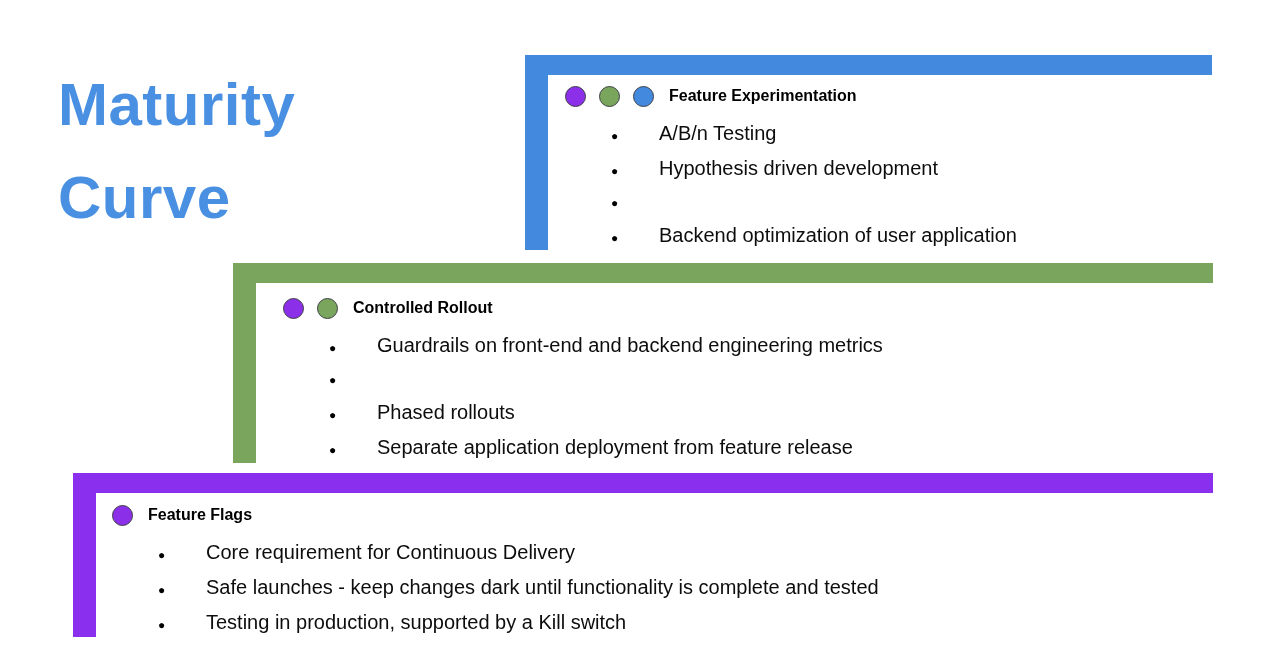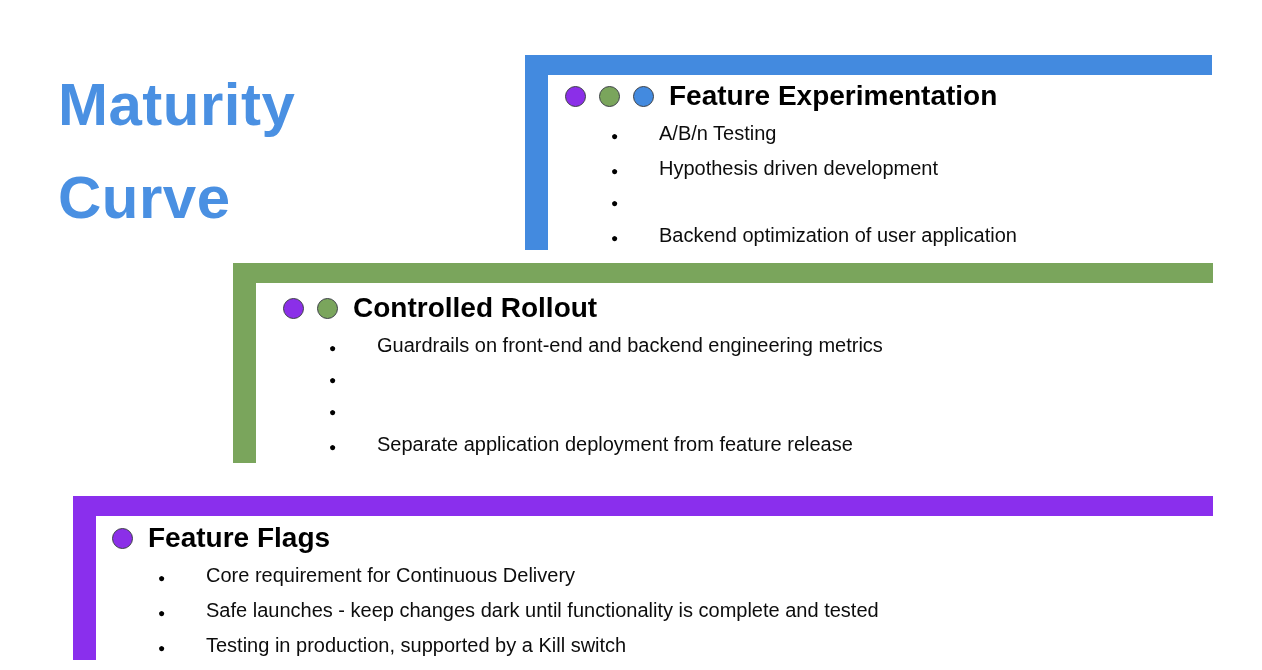--- a/index.html
+++ b/index.html
@@ -51,7 +51,7 @@
     flex: 0 0 auto;
   }
   .tier-label {
-    font-size: 28px;
+    font-size: 16px;
     font-weight: 700;
     color: #000000;
     white-space: nowrap;

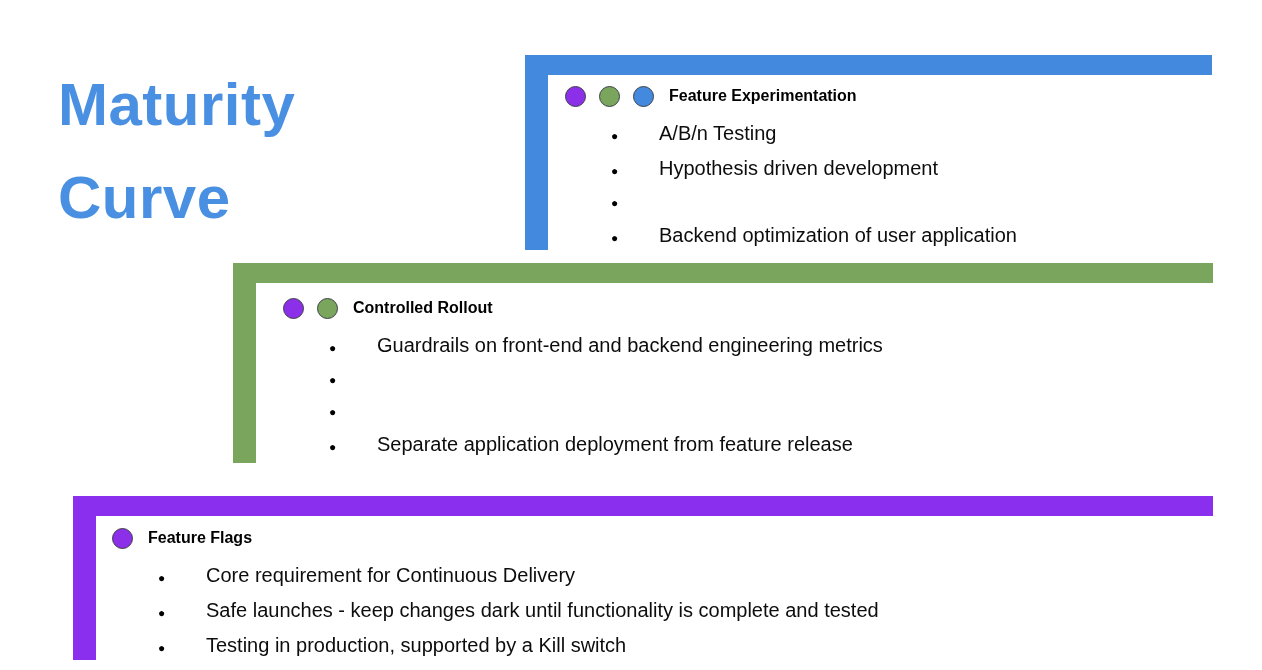--- a/index.html
+++ b/index.html
@@ -144,6 +144,7 @@
           </li>
         <li>
             <span class="bullet-marker">●</span>
+            <span>Phased rollouts</span>
           </li>
         <li>
             <span class="bullet-marker">●</span>

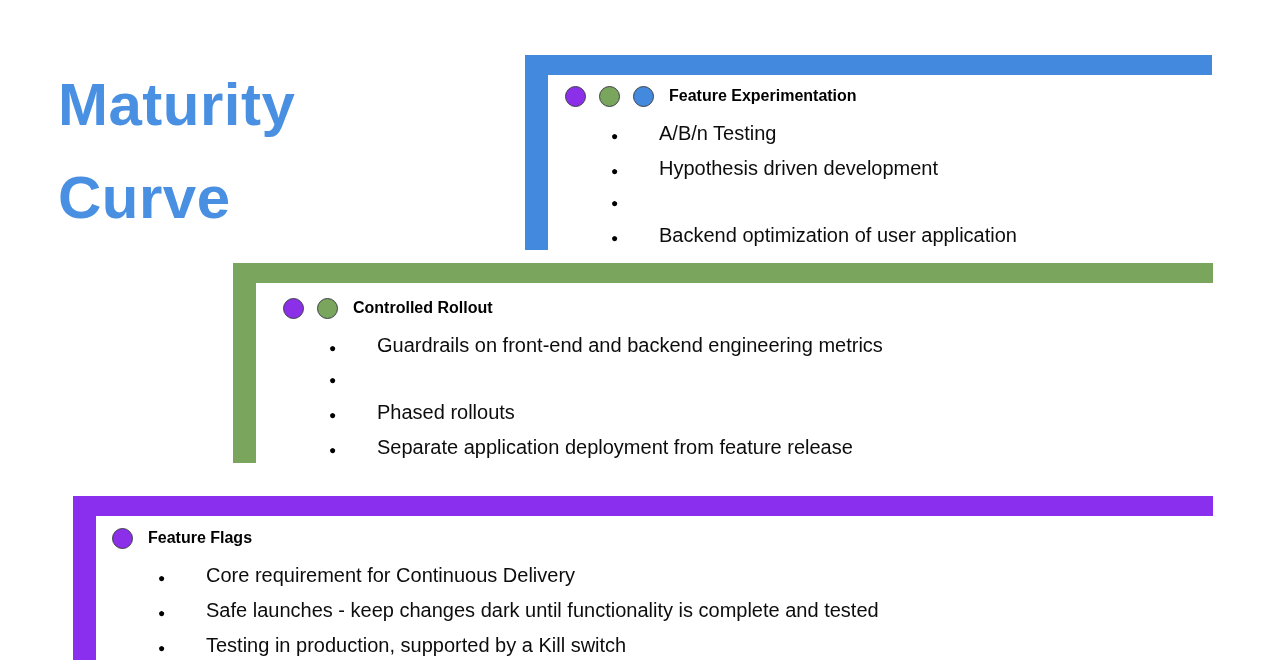--- a/index.html
+++ b/index.html
@@ -82,7 +82,7 @@
   #tier-0 .tier-content { padding: 8px 0 0 17px; }   
   #tier-1 { left: 233px; top: 263px; width: 980px;  height: 200px; }
   #tier-1 .tier-content { padding: 12px 0 0 27px; }
-  #tier-2 { left: 73px;  top: 473px; width: 1140px; height: 164px; margin-top: 23px; }
+  #tier-2 { left: 73px;  top: 473px; width: 1140px; height: 164px; }
   #tier-2 .tier-content { padding: 9px 0 0 16px; }
 </style>
 </head>

